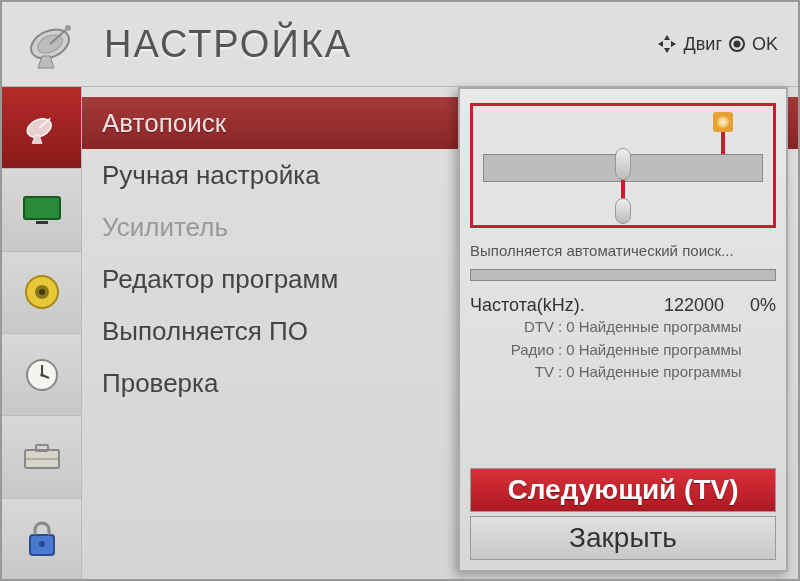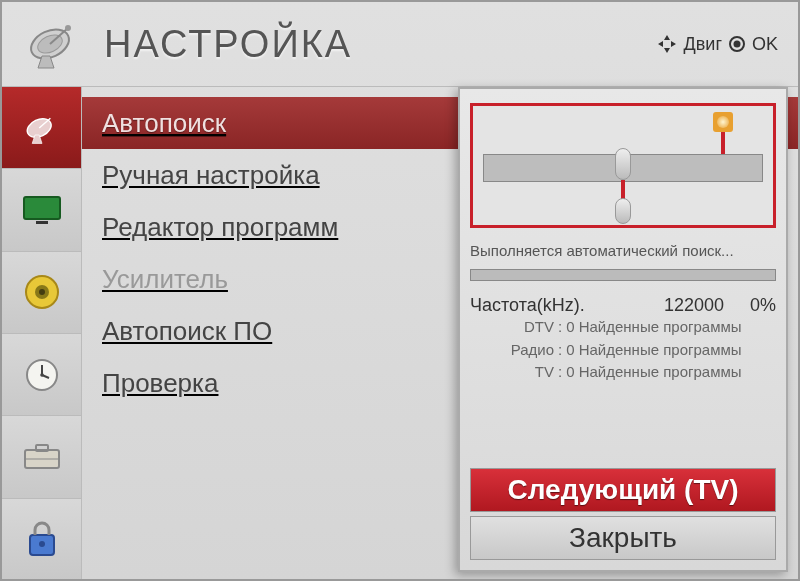--- a/index.html
+++ b/index.html
@@ -13,7 +13,7 @@
   .sidebar{width:80px;display:flex;flex-direction:column;border-right:1px solid #bbb;}
   .side-item{flex:1;display:flex;align-items:center;justify-content:center;border-bottom:1px solid #bbb;background:linear-gradient(#d8d8d8,#c8c8c8);}
   .side-item.active{background:linear-gradient(#b52a2a,#8a1a1a);}
-  .content{flex:1;position:relative;text-decoration:underline;}
+  .content{flex:1;position:relative;}
   .menu{padding:10px 0 0 0;}
   .menu-row{display:flex;align-items:center;height:52px;font-size:26px;color:#444;padding:0 20px;}
   .menu-row.active{background:linear-gradient(#a53a3a,#8a2525);color:#f0e0e0;text-shadow:0 1px 1px rgba(0,0,0,.4);}

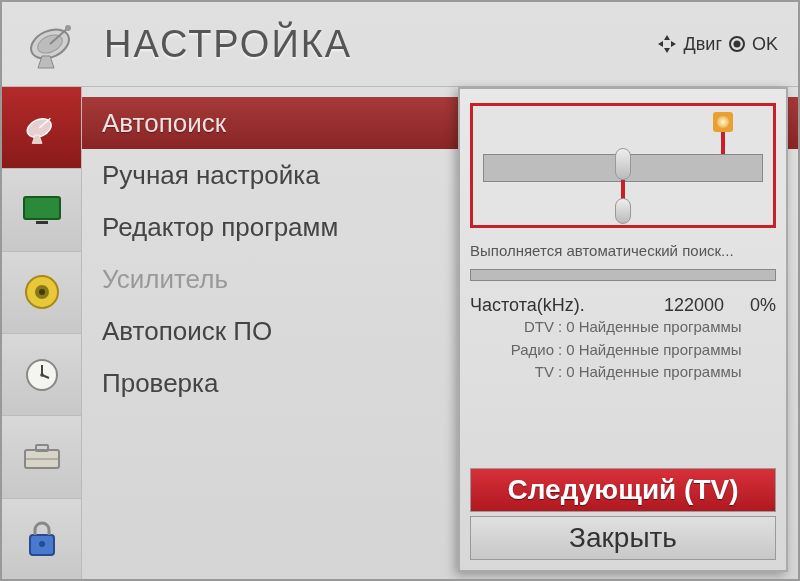--- a/index.html
+++ b/index.html
@@ -129,13 +129,13 @@
         <div class="menu-row">
           <span class="menu-label">Ручная настройка</span>
         </div>
-        <div class="menu-row">
-          <span class="menu-label">Редактор программ</span>
-        </div>
         <div class="menu-row disabled">
           <span class="menu-label">Усилитель</span>
           <span class="menu-sep">:</span>
           <span class="menu-val">Выкл</span>
+        </div>
+        <div class="menu-row">
+          <span class="menu-label">Редактор программ</span>
         </div>
         <div class="menu-row">
           <span class="menu-label">Автопоиск ПО</span>

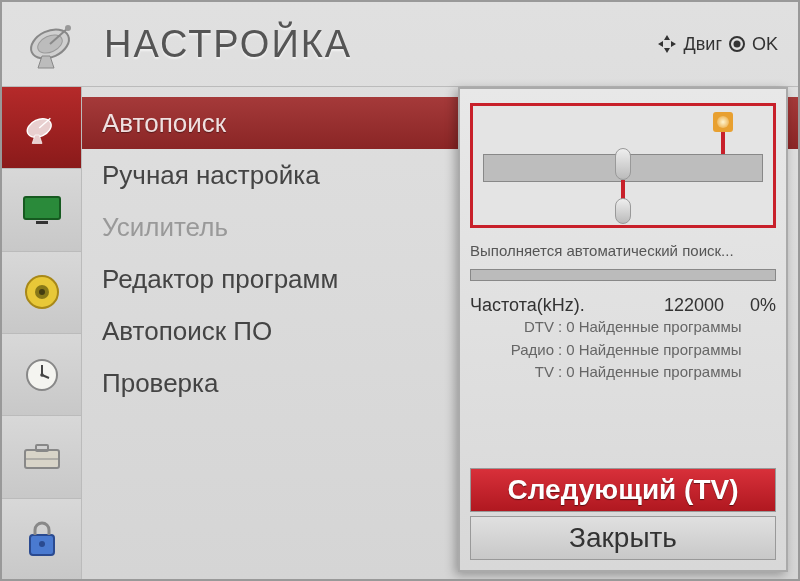--- a/index.html
+++ b/index.html
@@ -138,7 +138,7 @@
           <span class="menu-label">Редактор программ</span>
         </div>
         <div class="menu-row">
-          <span class="menu-label">Автопоиск ПО</span>
+          <span class="menu-label">Выполняется ПО</span>
           <span class="menu-sep">:</span>
           <span class="menu-val">Вкл.</span>
         </div>

